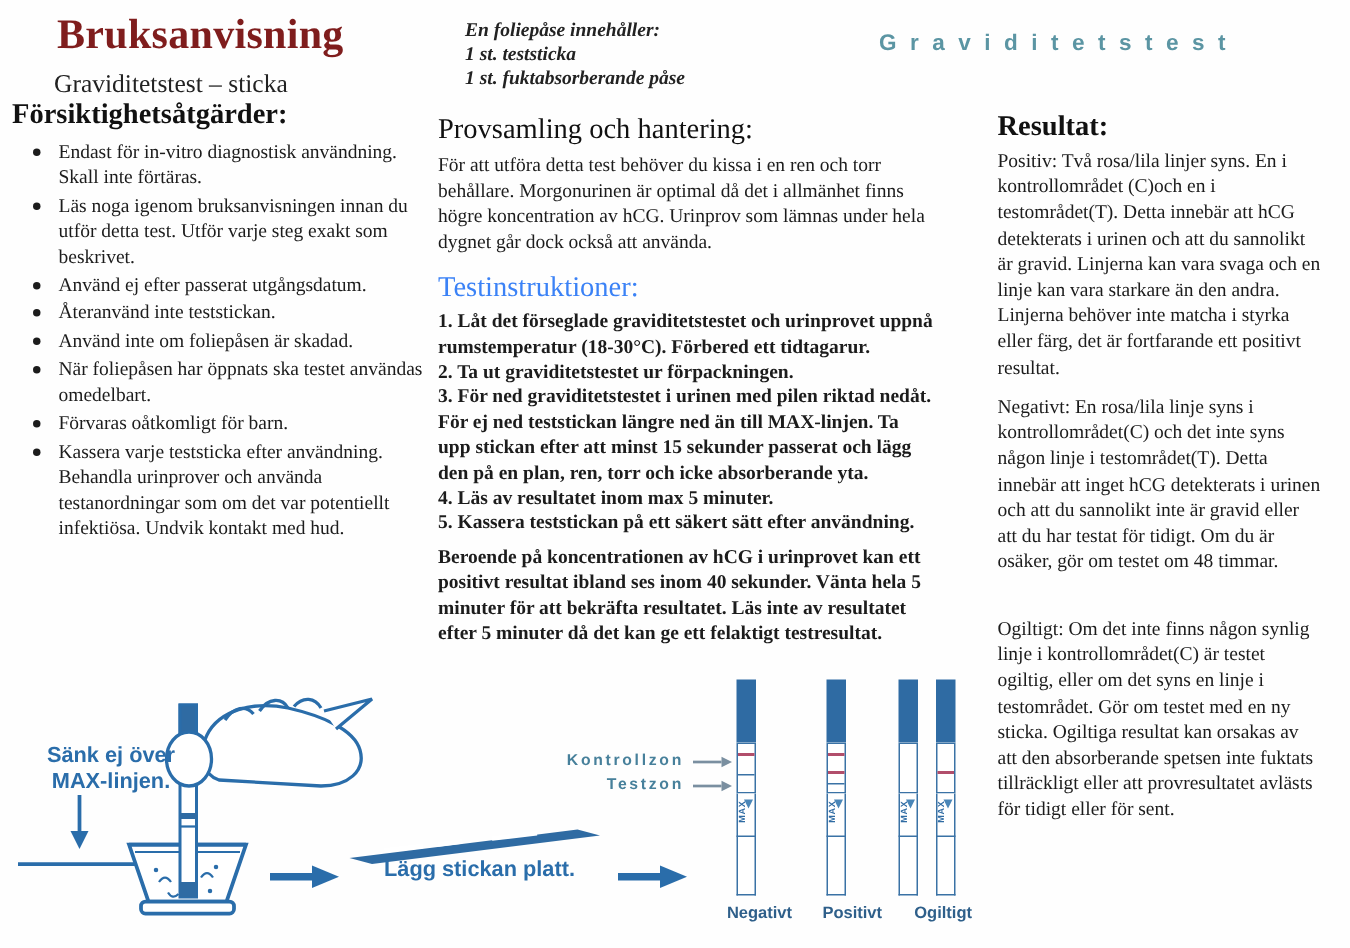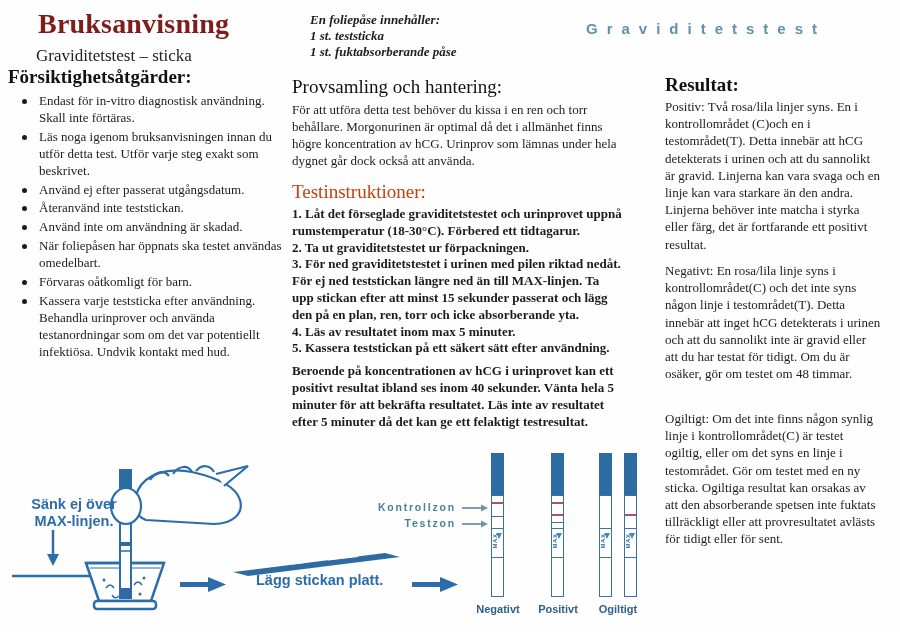--- a/index.html
+++ b/index.html
@@ -30,7 +30,7 @@
   
   .mid-head{left:292px;top:76px;font-size:19px;color:#111;}
   .mid-body{left:292px;top:101px;width:330px;font-size:13px;line-height:17px;}
-  .instr-head{left:292px;top:181px;font-size:19px;color:#c2410c;}
+  .instr-head{left:292px;top:181px;font-size:19px;color:#3b82f6;}
   .steps{left:292px;top:206px;width:332px;font-size:13px;line-height:16.8px;font-weight:bold;}
   .warning{left:292px;top:362px;width:330px;font-size:13px;line-height:17px;font-weight:bold;}
 

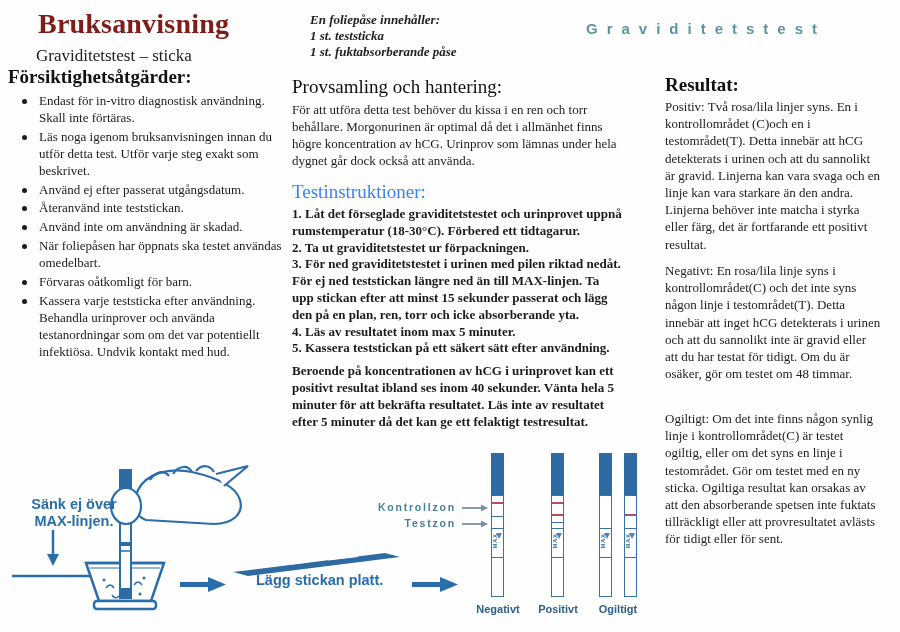--- a/index.html
+++ b/index.html
@@ -110,7 +110,7 @@
     </div>
   <div class="prec-item">
       <span class="dot"></span>
-      <span class="prec-text">Använd inte om användning är skadad.</span>
+      <span class="prec-text">Använd inte om foliepåsen är skadad.</span>
     </div>
   <div class="prec-item">
       <span class="dot"></span>

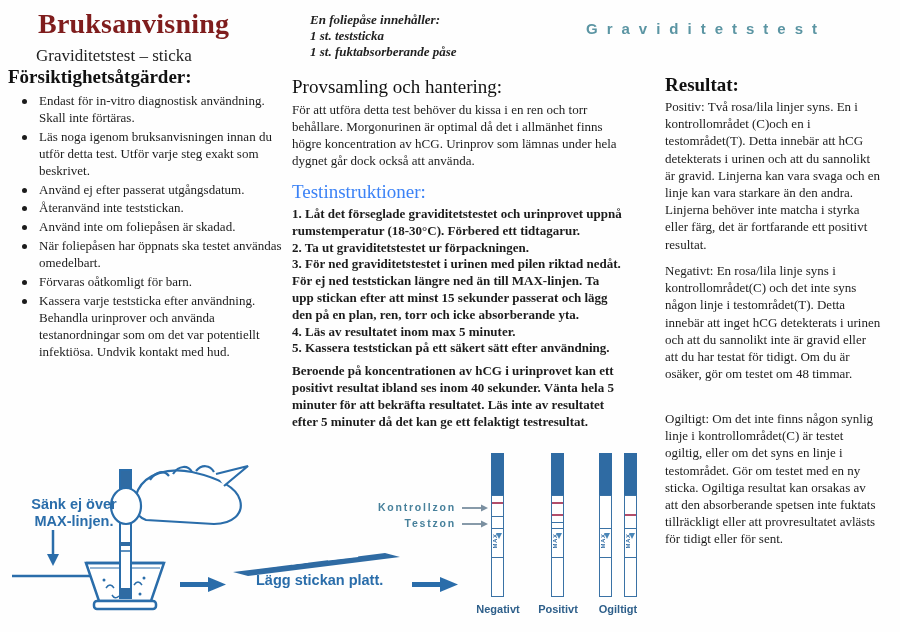--- a/index.html
+++ b/index.html
@@ -72,7 +72,7 @@
   .maxdrop{position:absolute;right:1px;top:4px;width:0;height:0;
     border-left:3px solid transparent;border-right:3px solid transparent;border-top:6px solid #4a86b8;}
   .stick-label{
-    top:603px;width:60px;text-align:center;
+    top:603px;width:60px;text-align:right;
     font-family:"Liberation Sans", sans-serif;font-size:11px;font-weight:600;color:#2e5f8a;
   }
 </style>

